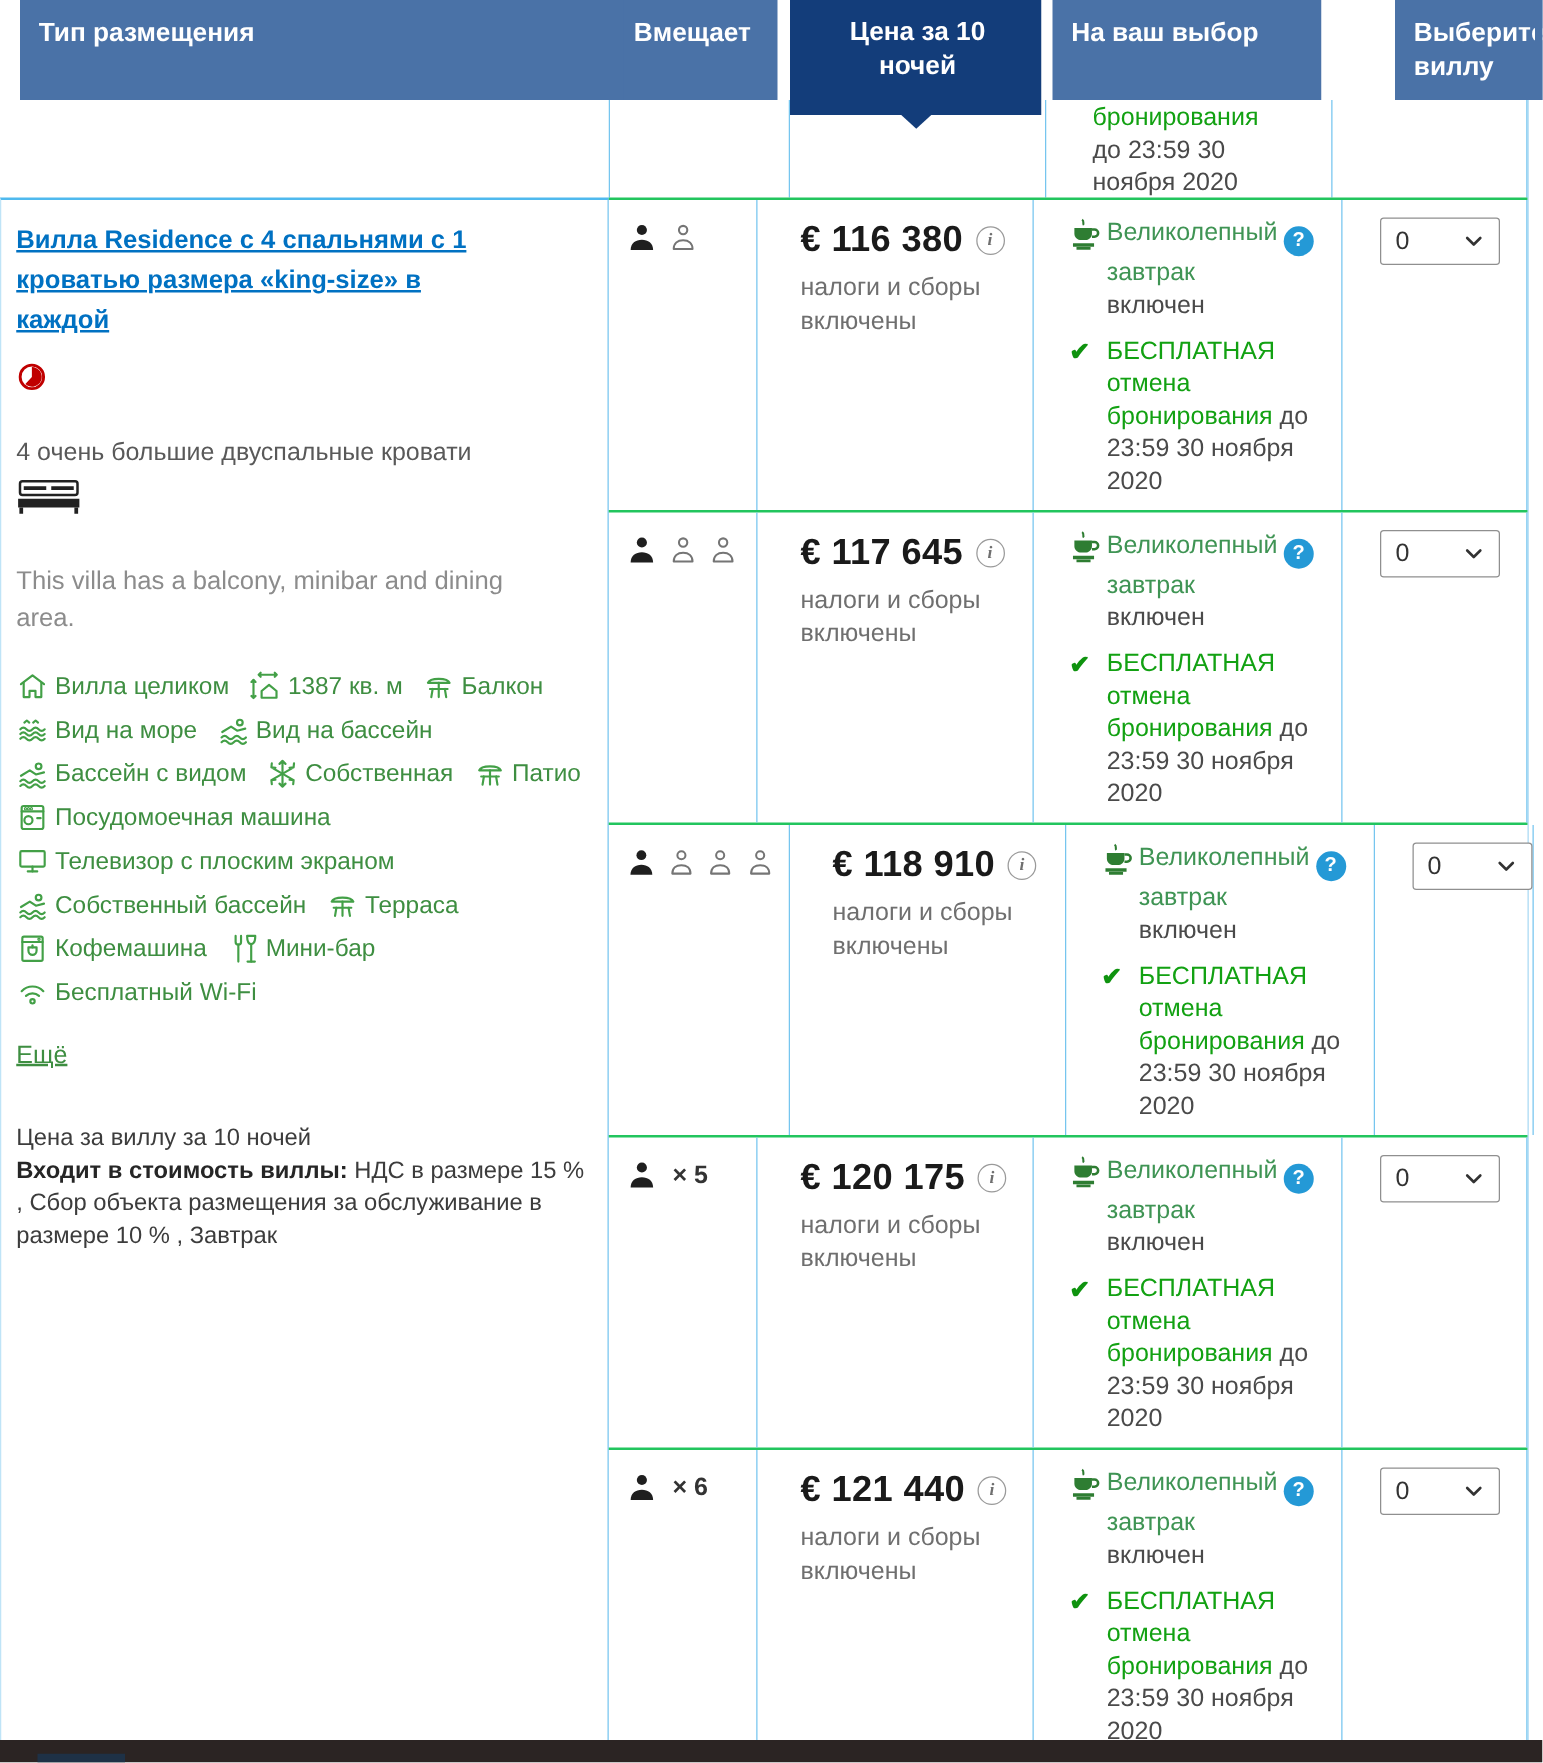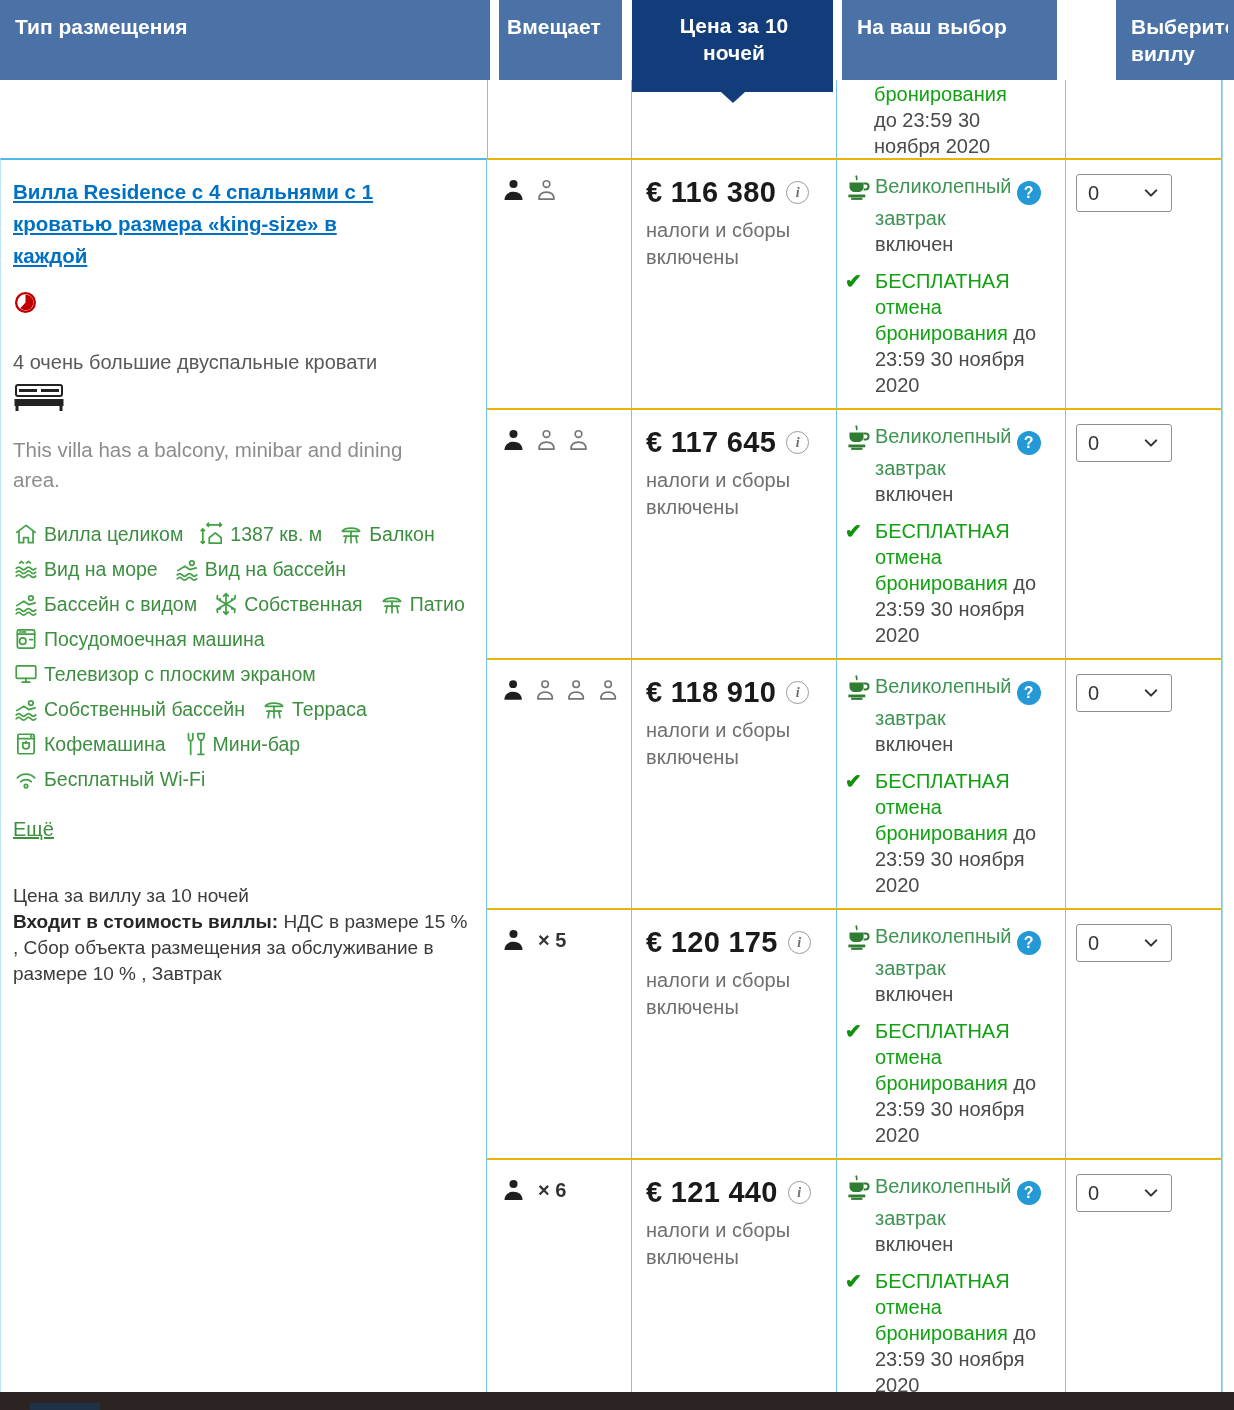--- a/index.html
+++ b/index.html
@@ -8,7 +8,7 @@
   
   .hcell{position:absolute;top:0;height:80px;background:#4a72a7;color:#fff;font-weight:700;
          font-size:21px;line-height:1.3;box-sizing:border-box;padding:13px 12px 0 15px;}
-  .hc1{left:0;width:490px;}
+  .hc1{left:16px;width:490px;}
   .hc2{left:499px;width:123px;padding-left:8px;}
   .hc3{left:632px;width:201px;height:92px;background:#133d7a;text-align:center;padding-top:12px;z-index:2;}
   .hc3:after{content:"";position:absolute;left:50%;bottom:-11px;margin-left:-12px;

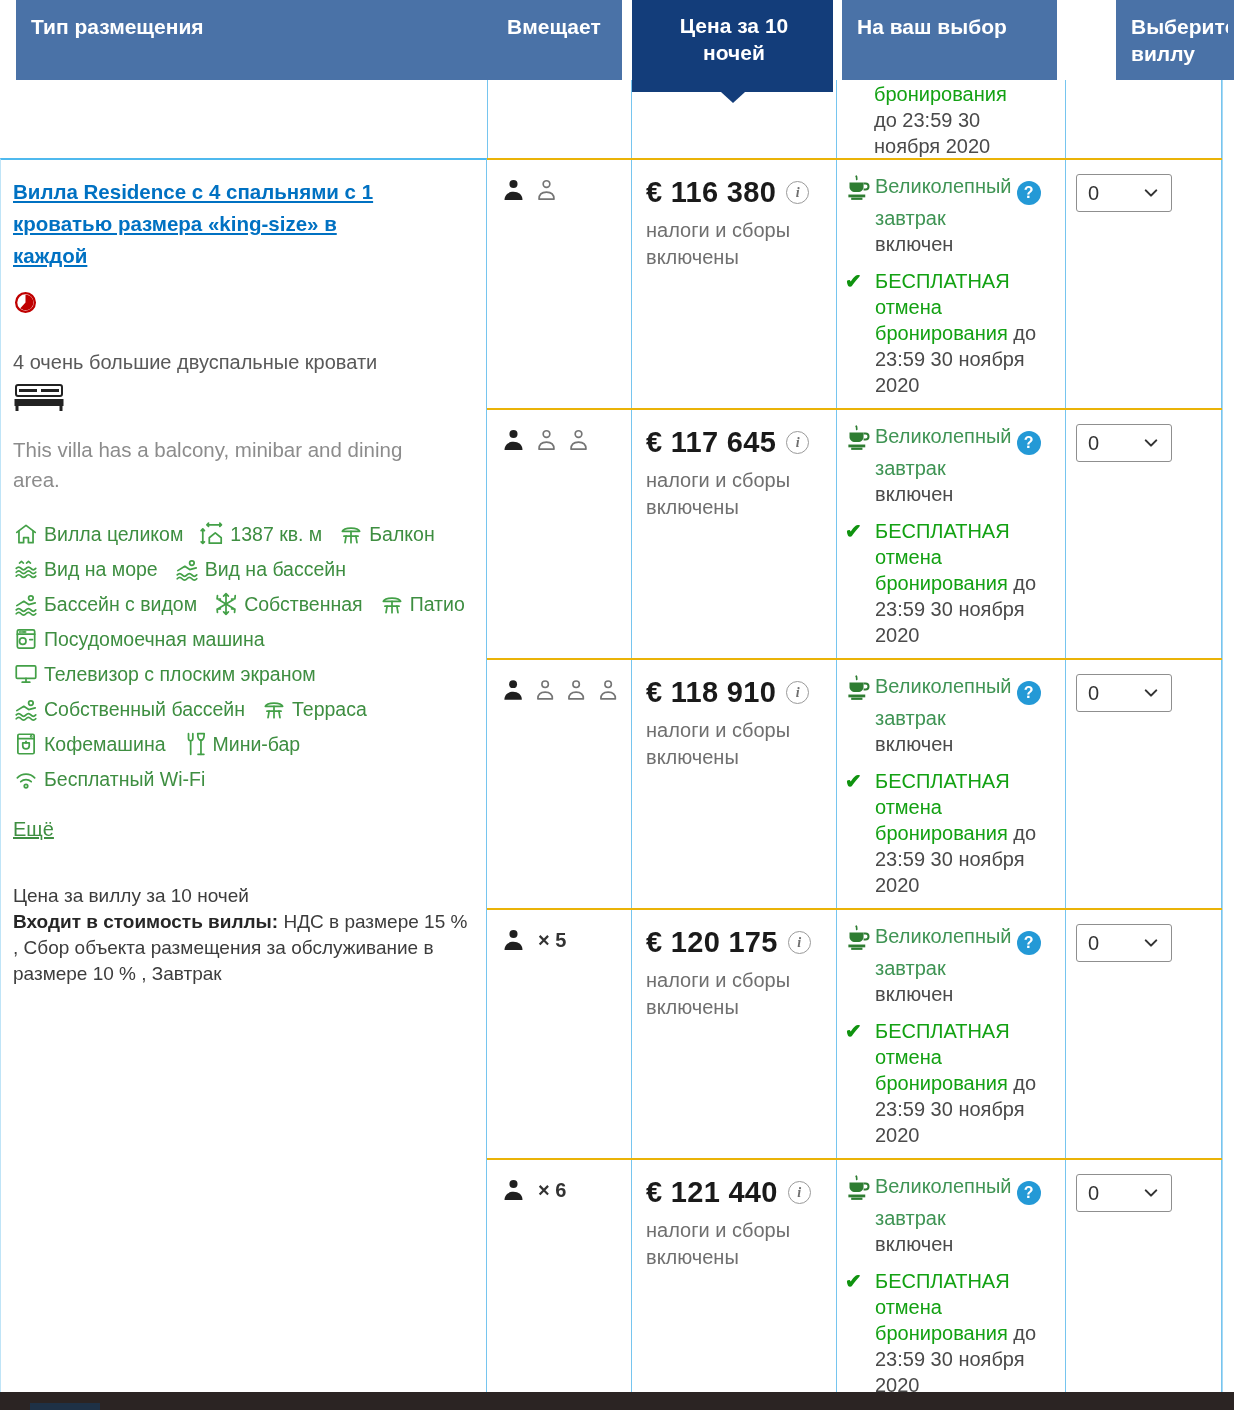--- a/index.html
+++ b/index.html
@@ -27,7 +27,7 @@
         border-top:2px solid #4fb9ee;border-right:1px solid #76c5ef;border-left:1px solid #bfe4f7;
         padding:14px 14px 0 12px;}
   .rows{position:absolute;top:158px;left:487px;width:735px;}
-  .trow{display:flex;height:250px;border-top:2px solid #eab308;box-sizing:border-box;}
+  .trow{display:flex;height:250px;border-top:2px solid #22c55e;box-sizing:border-box;gap:20px;}
   .trow:last-child{height:236px;}
   .cell{box-sizing:border-box;border-right:1px solid #76c5ef;height:100%;}
   .c2{width:145px;padding:17px 0 0 13px;}

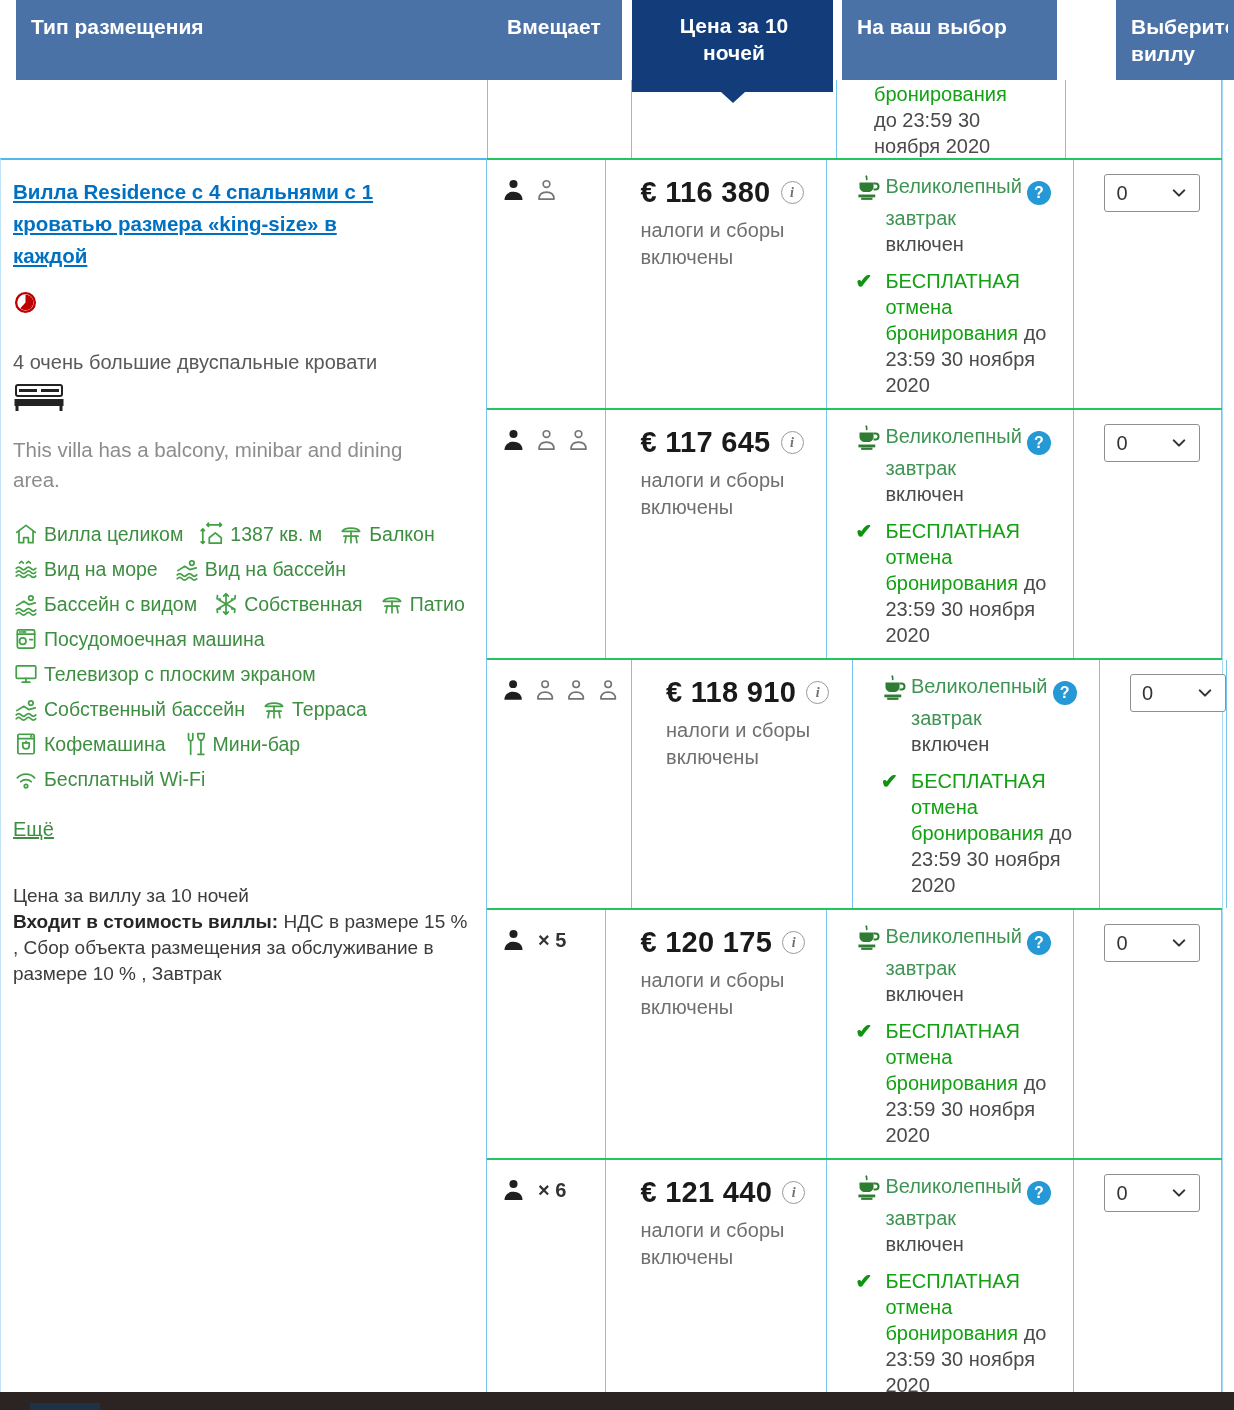--- a/index.html
+++ b/index.html
@@ -41,7 +41,7 @@
   .warn .wicon{display:inline-block;vertical-align:-6px;margin-right:6px;}
   .beds{font-size:20px;color:#595959;margin-top:29px;}
   .bedicon{margin-top:8px;}
-  .desc{font-size:20.5px;color:#8c8c8c;line-height:30px;width:392px;margin-top:17px;}
+  .desc{font-size:20.5px;color:#8c8c8c;line-height:30px;width:392px;margin-top:31px;}
   .amenities{display:flex;flex-wrap:wrap;column-gap:16px;row-gap:9px;width:468px;margin-top:26px;
              color:#3e8e41;font-size:19.5px;}
   .am{display:inline-flex;align-items:center;gap:5px;white-space:nowrap;}

